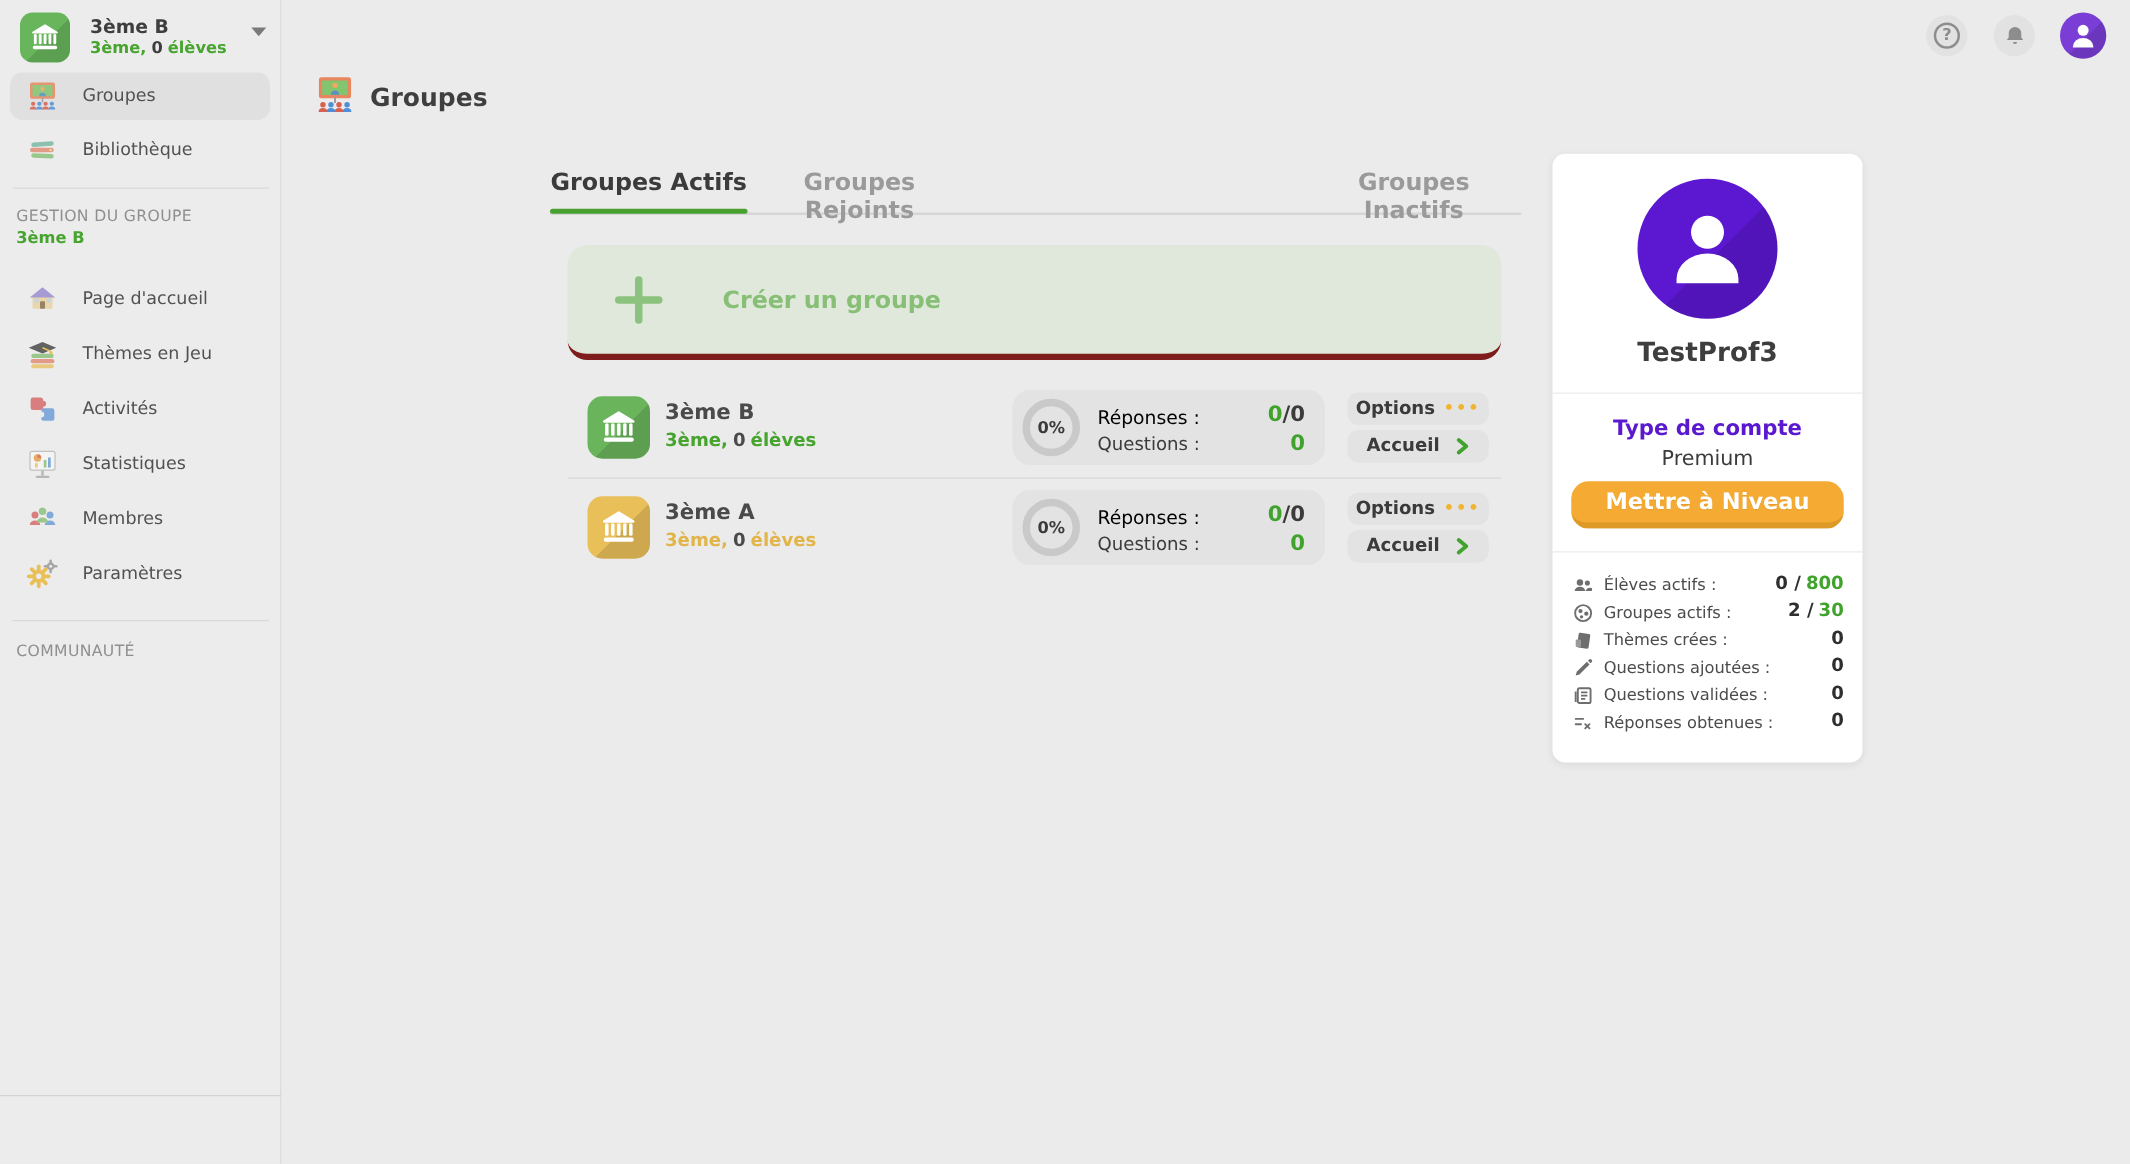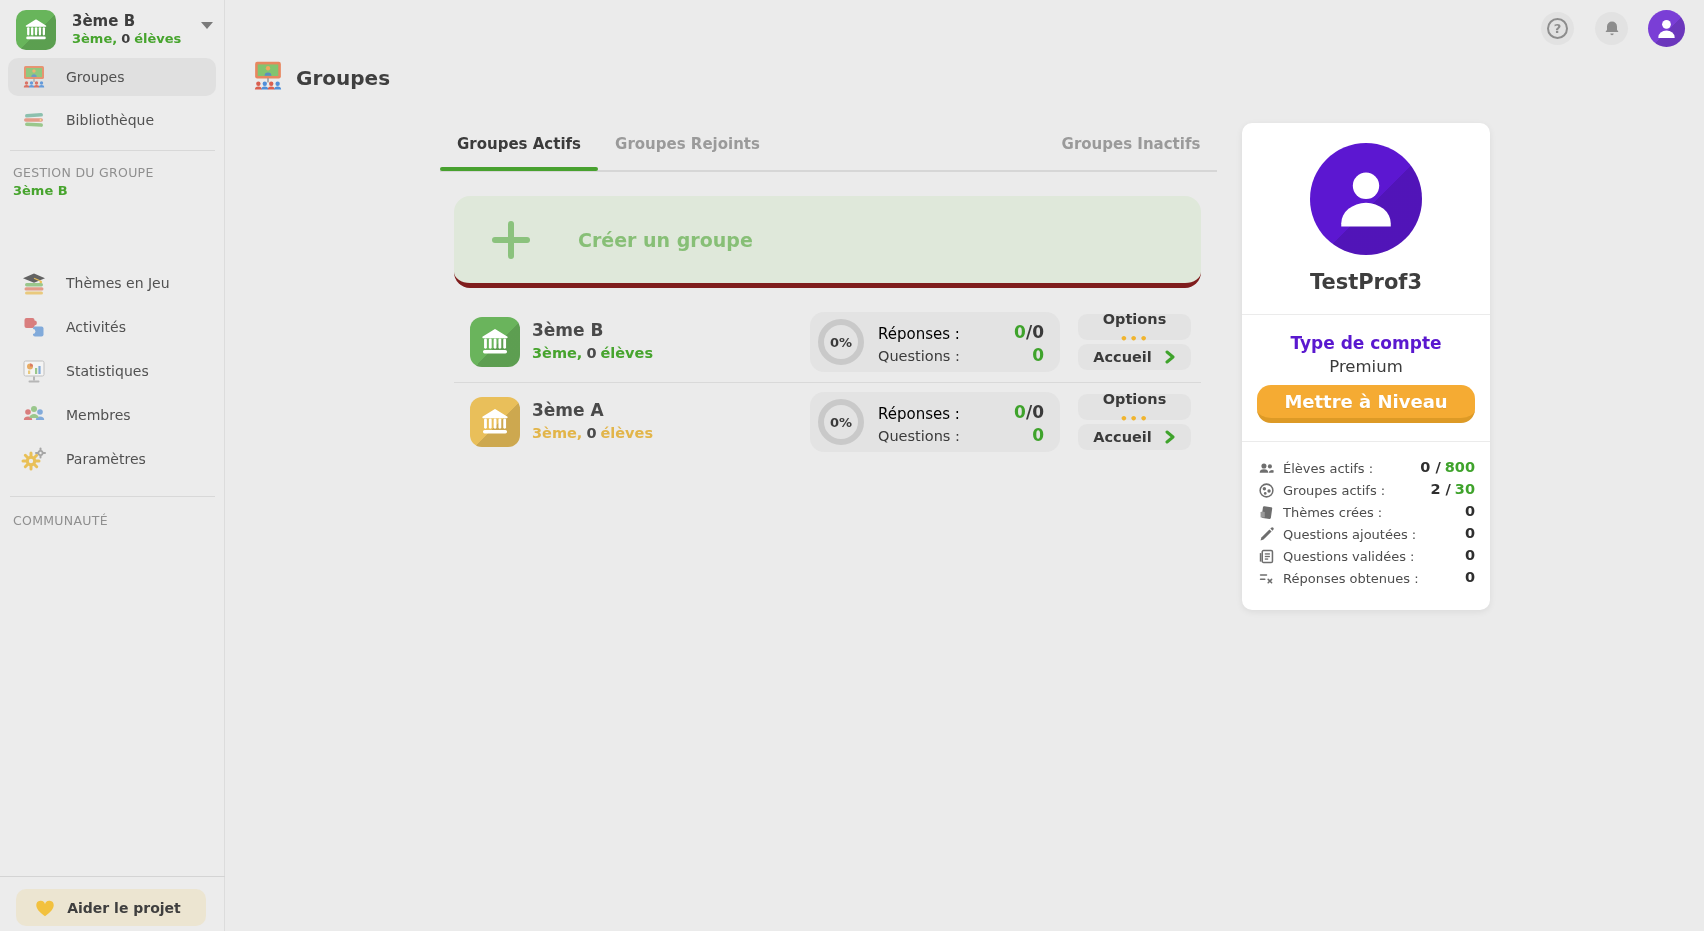--- a/index.html
+++ b/index.html
@@ -49,7 +49,7 @@
 
   
   .tabs-line { position:absolute; left:440px; top:170px; width:777px; height:2px; background:#d6d6d6; }
-  .tab { position:absolute; top:135px; height:26px; font-size:15px; font-weight:800; color:#9a9a9a; text-align:center; cursor:pointer; }
+  .tab { position:absolute; top:135px; height:26px; font-size:19px; font-weight:800; color:#9a9a9a; text-align:center; cursor:pointer; }
   .tab1 { left:440px; width:158px; }
   .tab2 { left:610px; width:155px; }
   .tab3 { left:1052px; width:158px; }

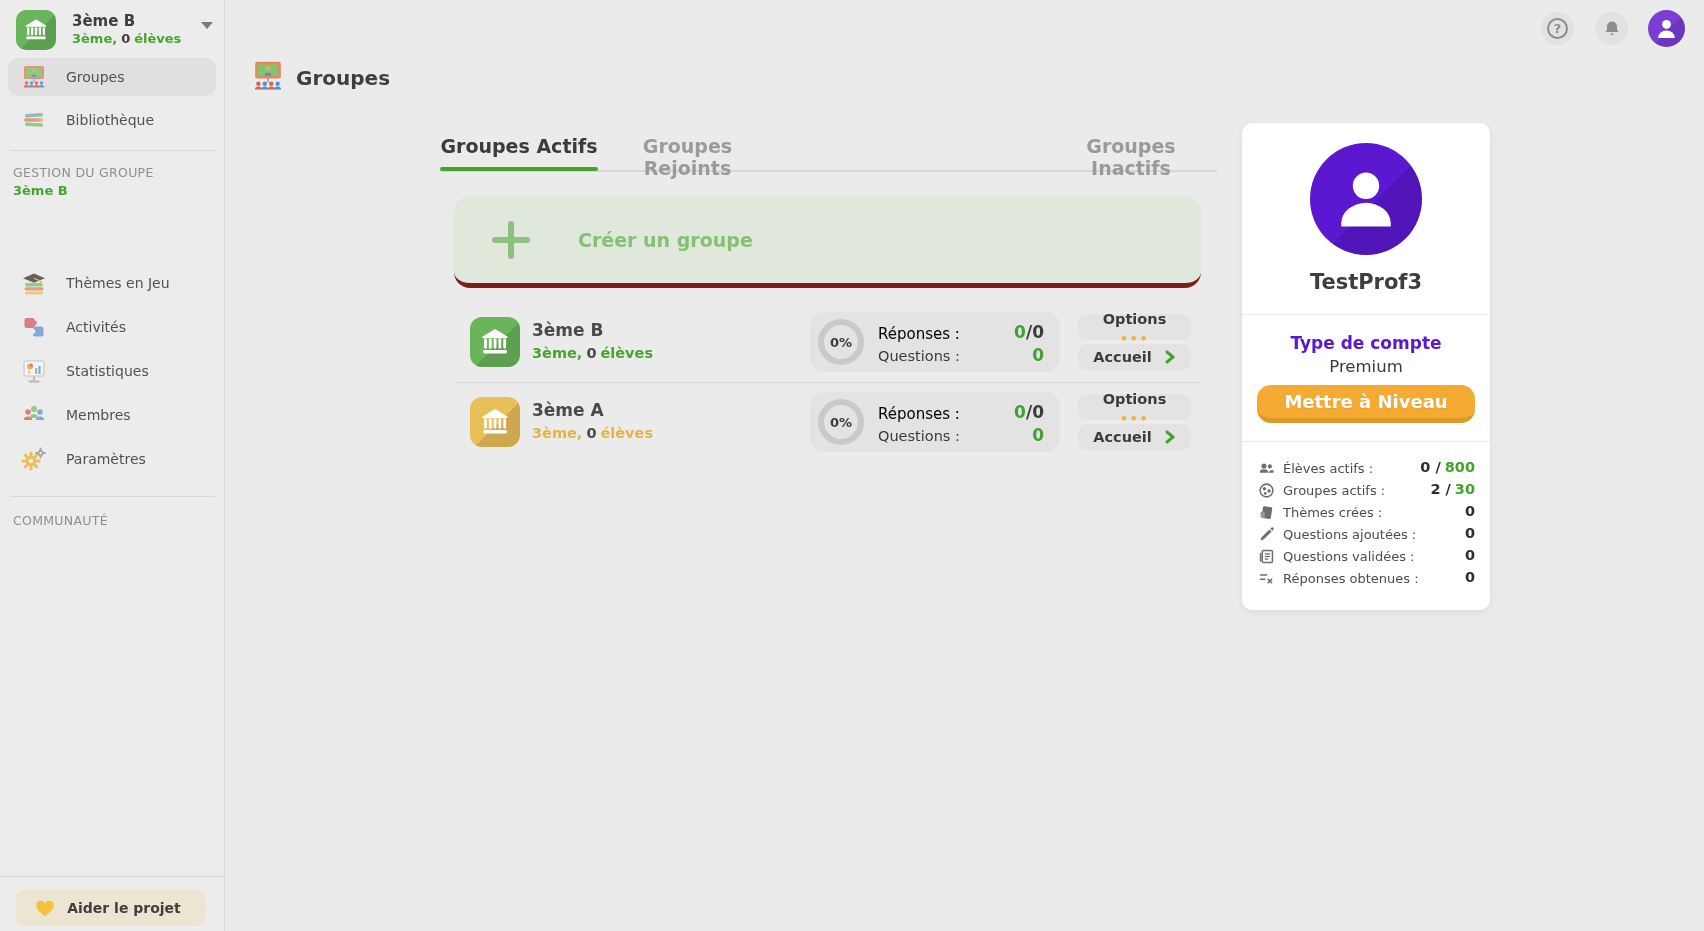--- a/index.html
+++ b/index.html
@@ -167,6 +167,18 @@
     <div class="sb-section" style="top:165px;">GESTION DU GROUPE</div>
     <div class="sb-section-group" style="top:183px;">3ème B</div>
 
+    <div class="sb-item" style="top:220px;">
+      <span class="sb-icon">
+        <svg viewBox="0 0 28 28">
+          <rect x="6" y="12" width="16" height="10" rx="1" fill="#e9d3a1"></rect>
+          <path d="M3.8 13 L14 4.8 L24.2 13 Z" fill="#9b8ed0"></path>
+          <rect x="12" y="16" width="4" height="6" rx="0.8" fill="#8a6f4e"></rect>
+          <rect x="7.6" y="14" width="3" height="3" rx="0.5" fill="#b5d4ea"></rect>
+          <rect x="17.4" y="14" width="3" height="3" rx="0.5" fill="#b5d4ea"></rect>
+        </svg>
+      </span>
+      <span class="sb-label">Page d'accueil</span>
+    </div>
 
     <div class="sb-item" style="top:264px;">
       <span class="sb-icon">

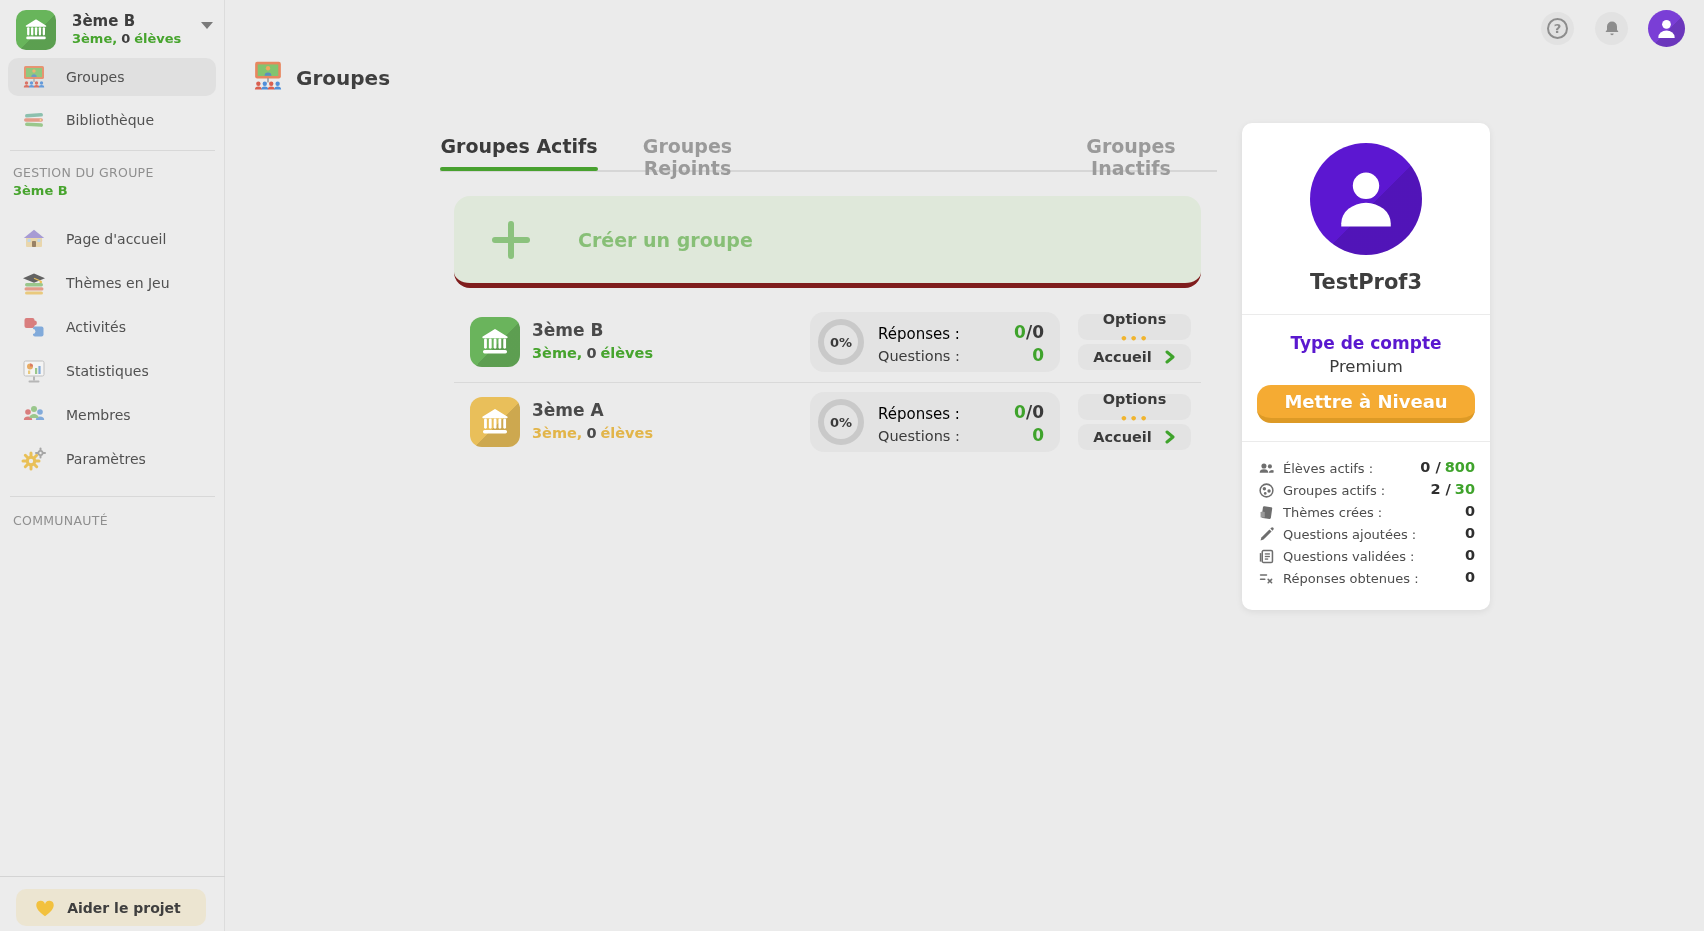--- a/index.html
+++ b/index.html
@@ -82,7 +82,7 @@
   .g-val2 { position:absolute; right:16px; top:33px; font-size:17px; font-weight:800; color:#3fa32c; }
   .green-v { color:#3fa32c; }
   .g-btn { position:absolute; left:624px; width:113px; height:26px; background:#e3e3e3; border-radius:9px; display:flex; align-items:center; justify-content:center; gap:7px; cursor:pointer; }
-  .g-btn.opt { top:2px;flex-direction:column; } .g-btn.home { top:32px;gap:12px; }
+  .g-btn.opt { top:2px; } .g-btn.home { top:32px;gap:12px; }
   .g-btn .bl { font-size:14.5px; font-weight:800; color:#3b3b3b; }
   .dots { font-size:13px; font-weight:800; color:#f0b42e; letter-spacing:1.5px; line-height:10px; }
   .chev-r svg { width:12px; height:14px; display:block; }

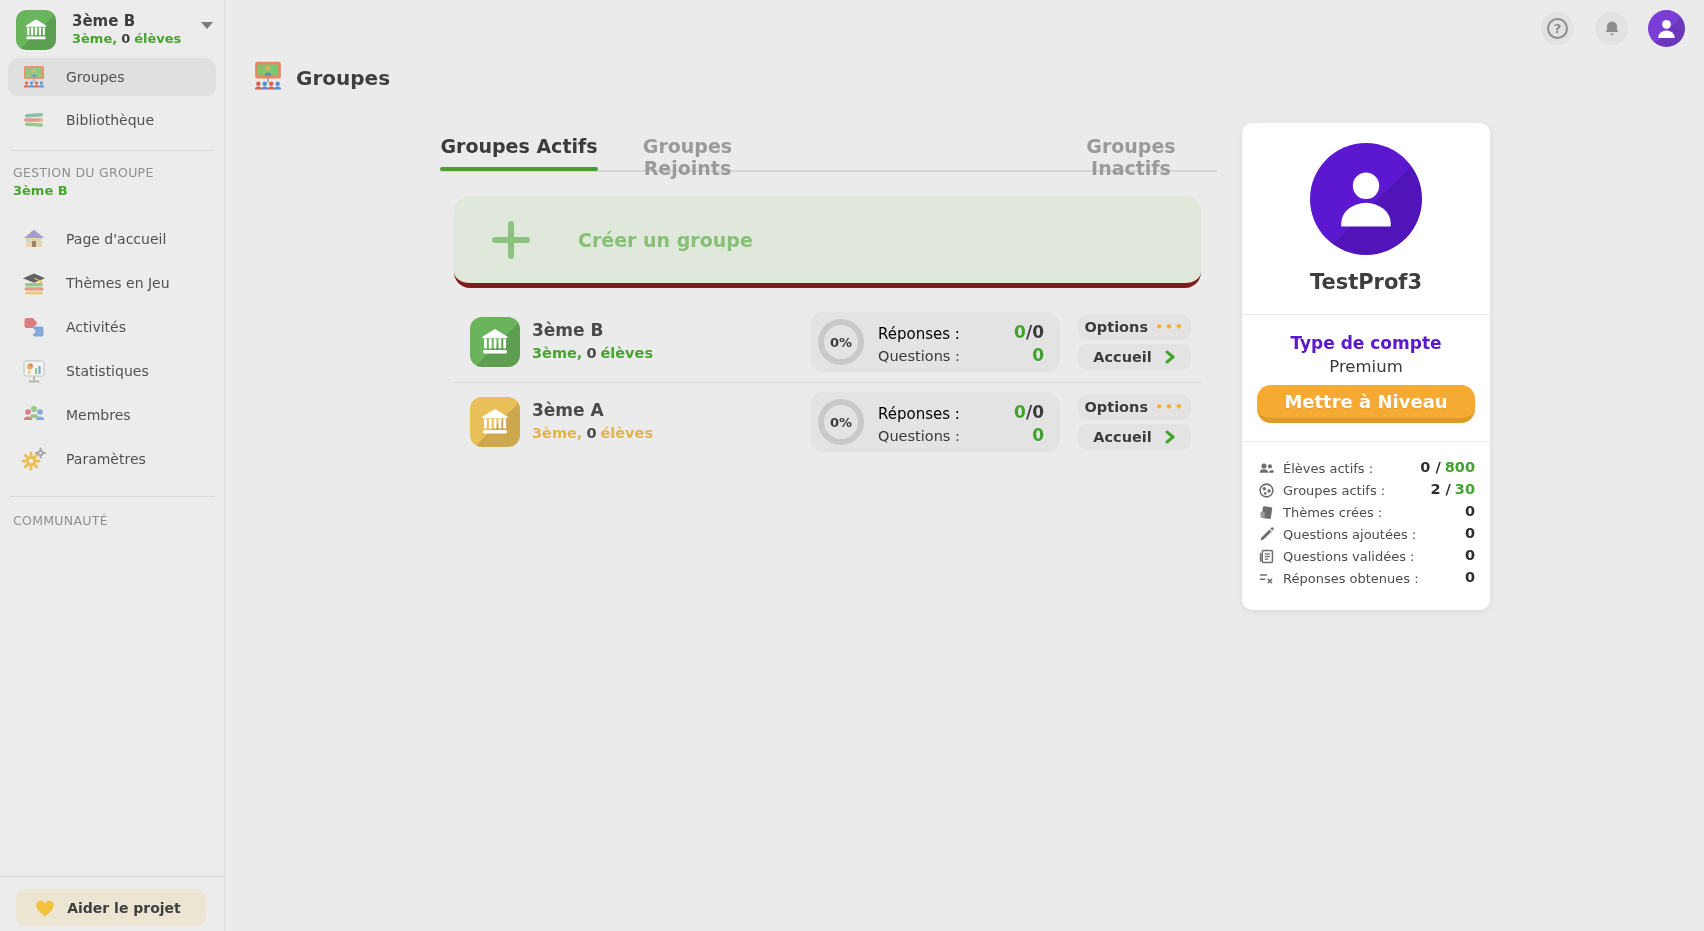--- a/index.html
+++ b/index.html
@@ -264,12 +264,6 @@
 
 
     <div class="support-divider"></div>
-    <div class="support-btn">
-      <svg viewBox="0 0 24 24" fill="#f2c13e">
-          <path d="M12 21 C5 16 2.5 12.5 2.5 8.8 a4.8 4.8 0 0 1 9.5 -1 a4.8 4.8 0 0 1 9.5 1 C21.5 12.5 19 16 12 21 z"></path>
-        </svg>
-      <span>Aider le projet</span>
-    </div>
   </div>
 
   <div class="tr-circle help-c">

